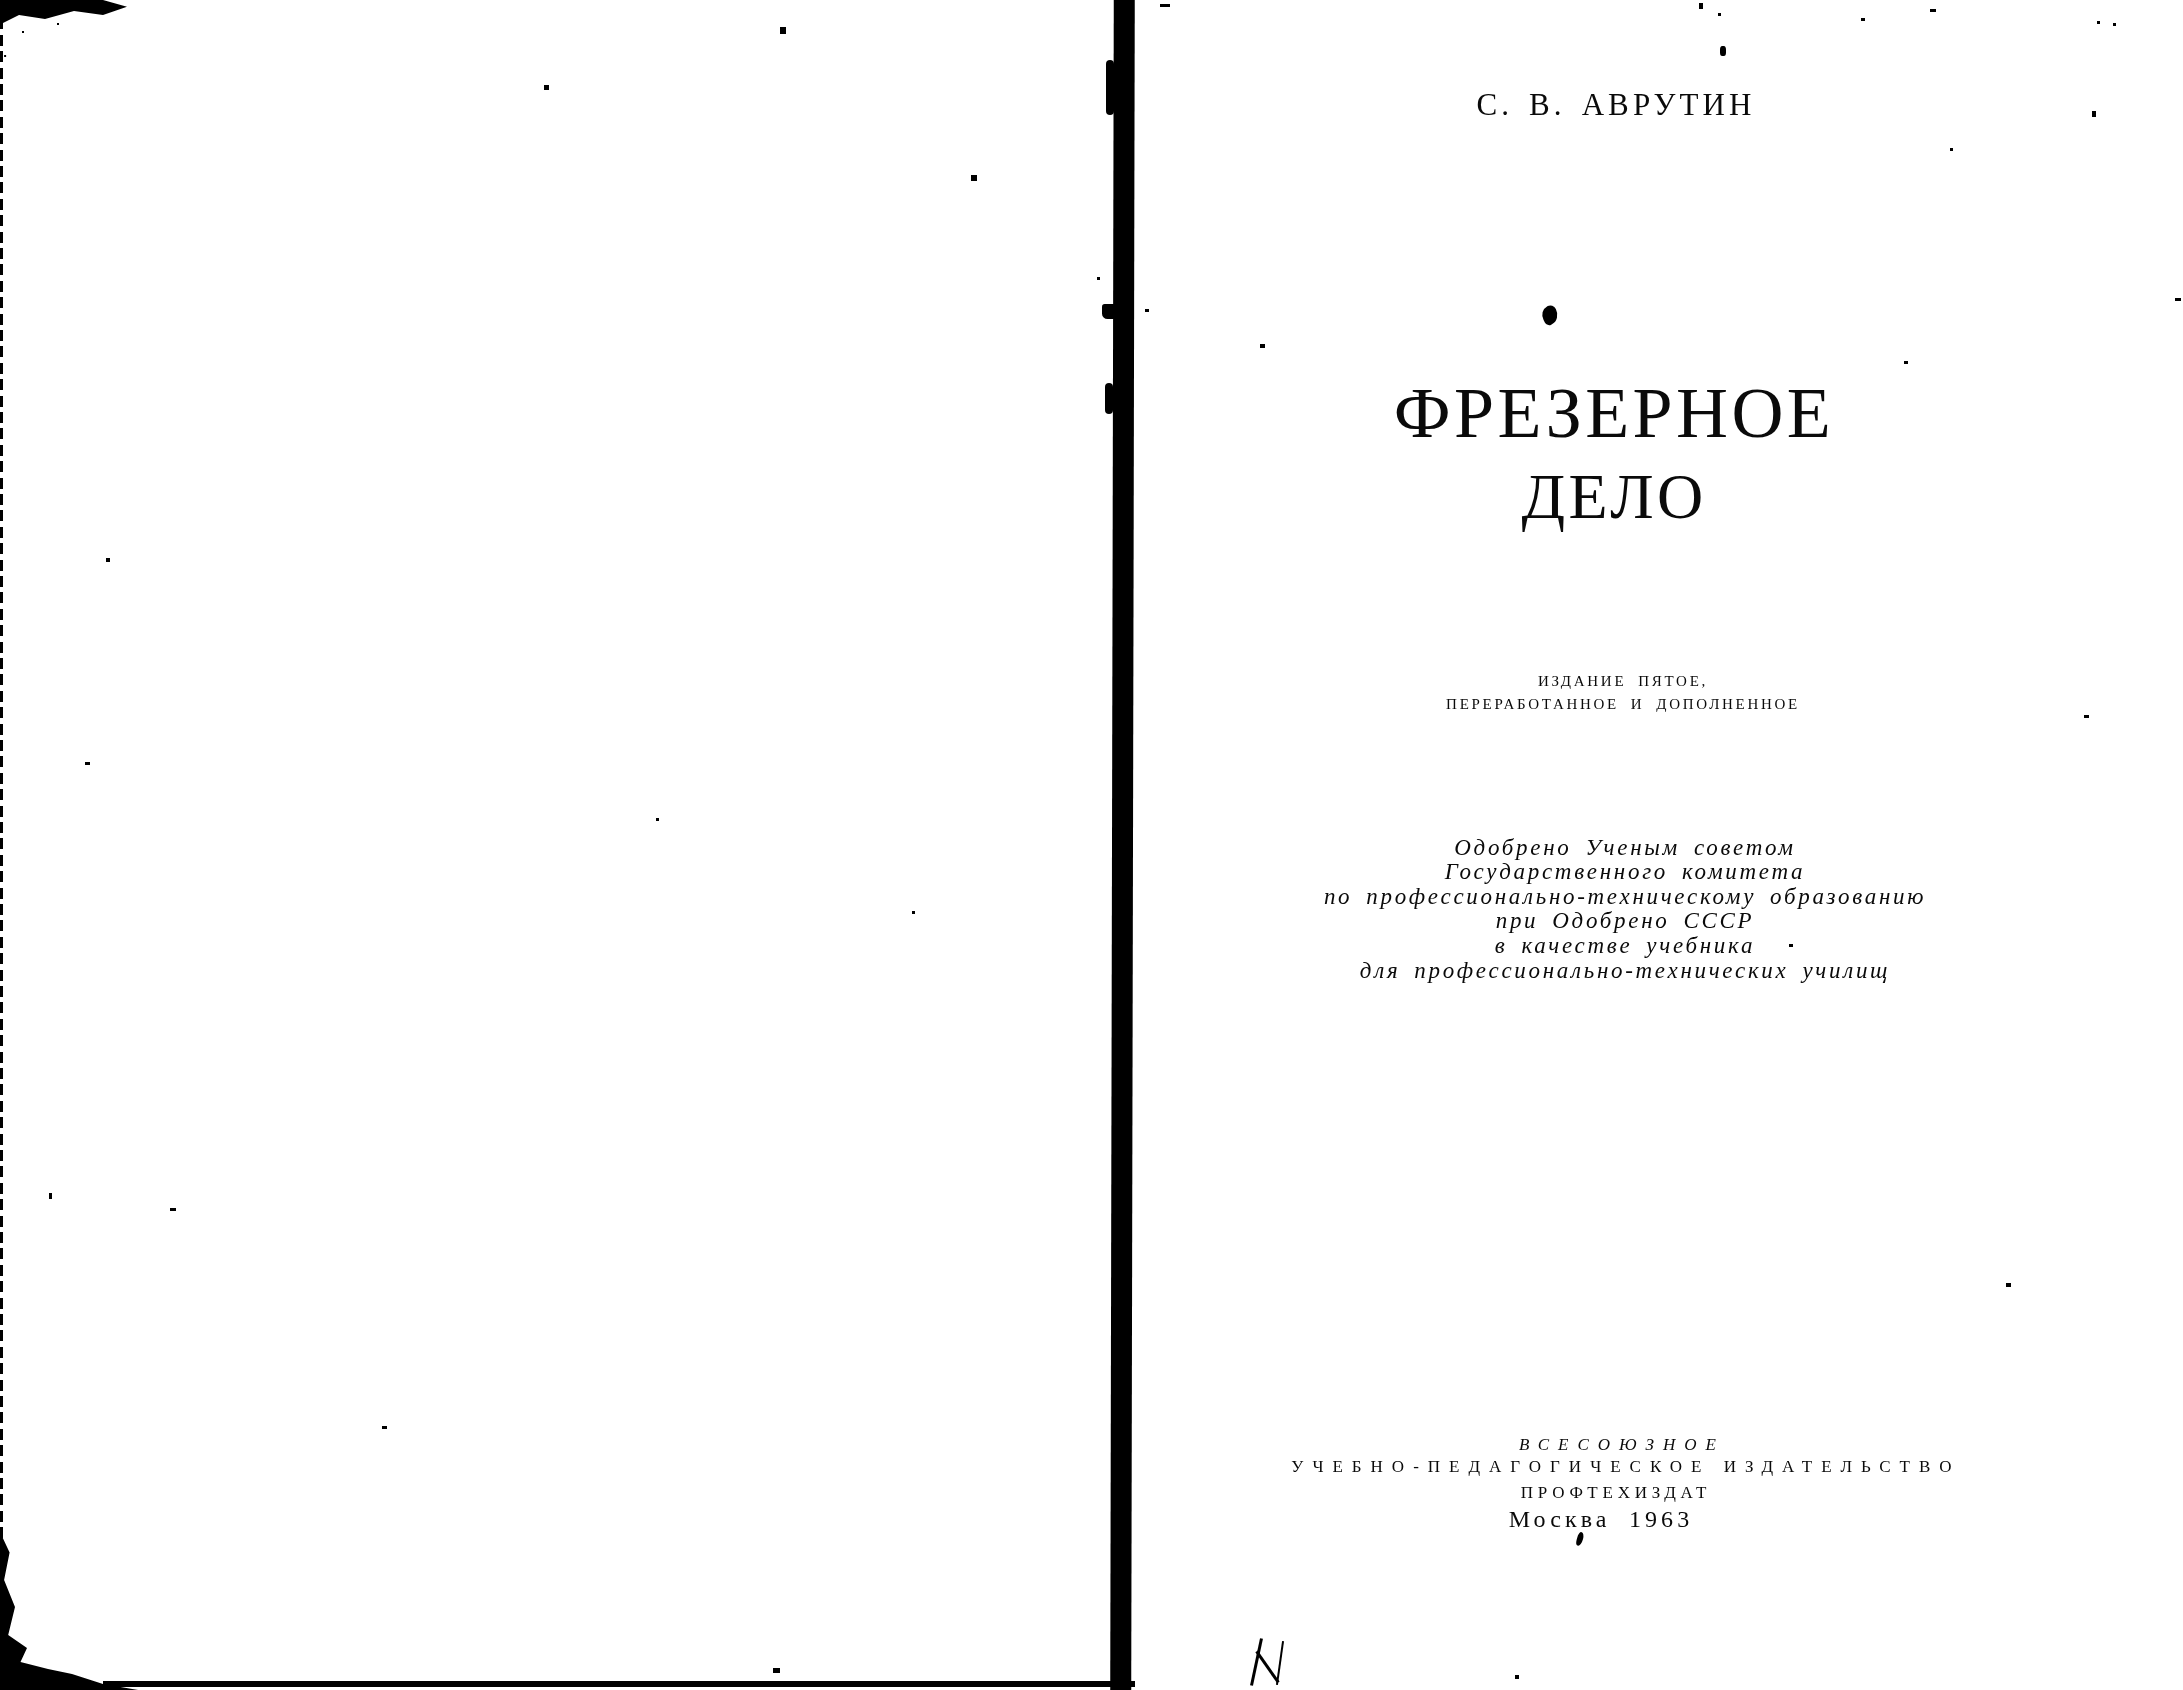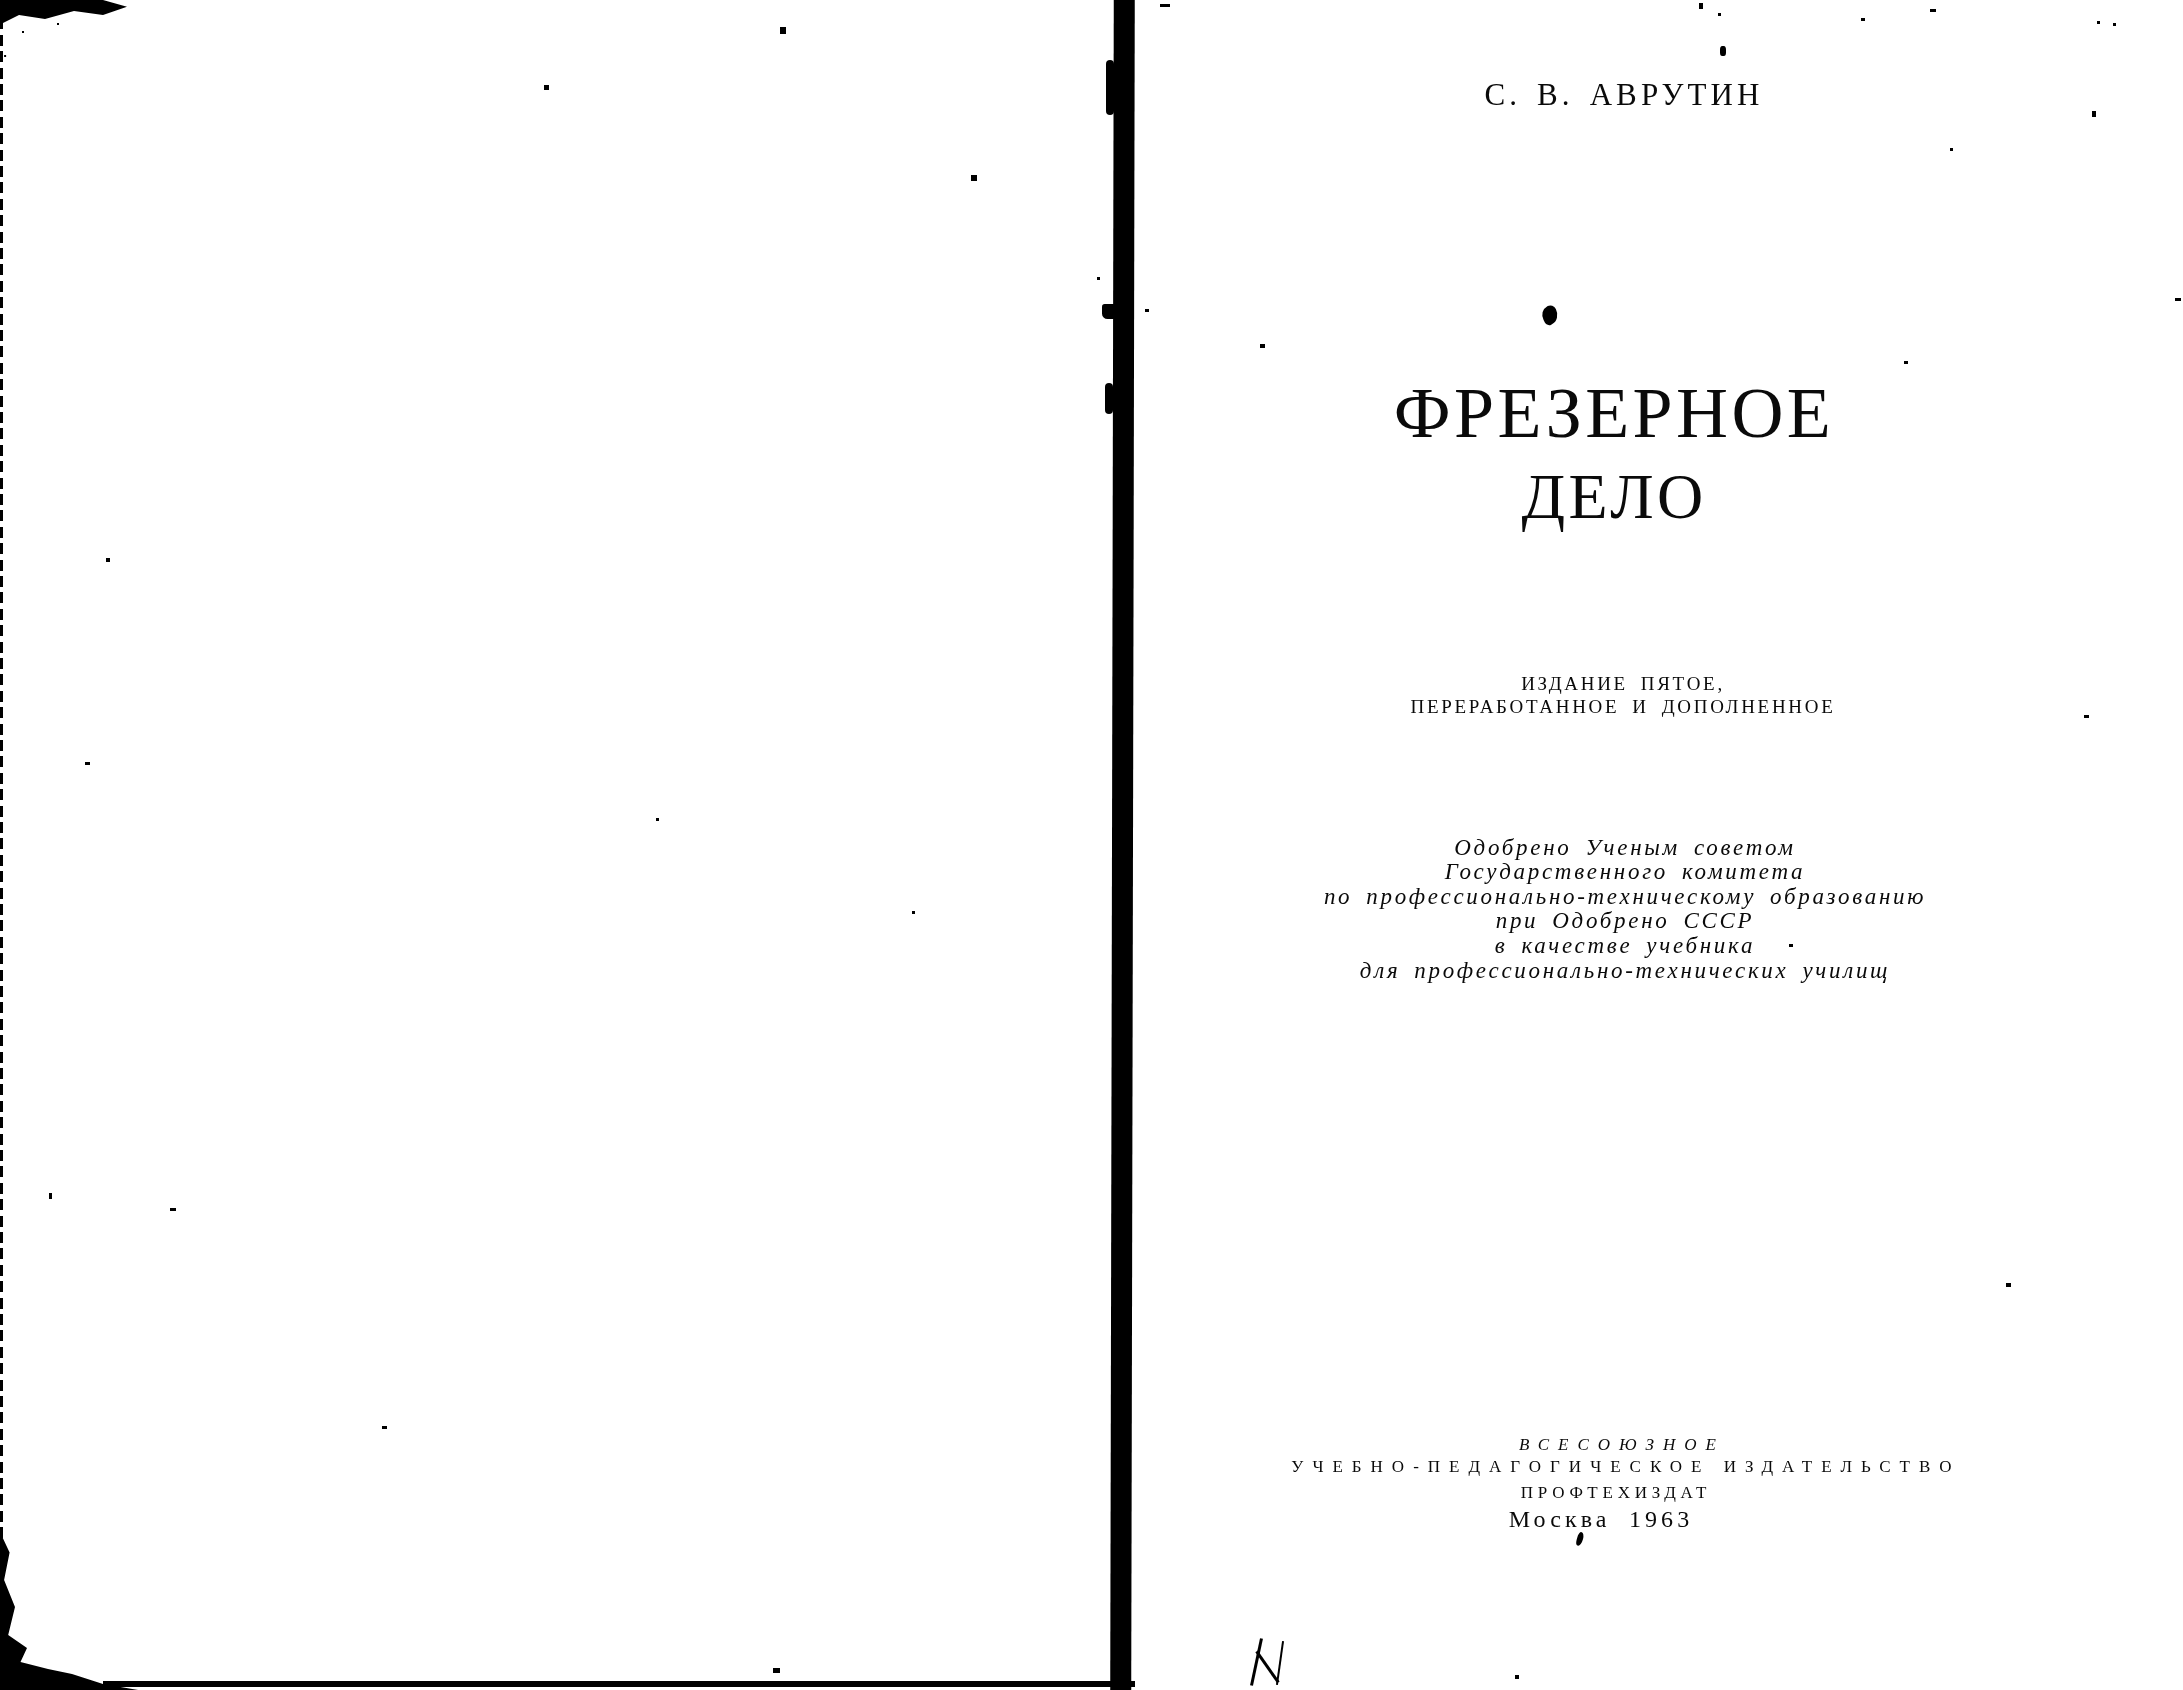--- a/index.html
+++ b/index.html
@@ -8,7 +8,7 @@
     overflow:hidden;font-family:"Liberation Serif","DejaVu Serif",serif;color:#0a0a0a;
   }
   .line{position:absolute;white-space:nowrap;line-height:1;transform:translateX(-50%);}
-  .author{font-size:31px;letter-spacing:4.1px;word-spacing:4.1px;left:1616px;top:79px;margin-left:8px;}
+  .author{font-size:31px;letter-spacing:4.1px;word-spacing:4.1px;left:1616px;top:89px;}
   .title1{font-size:72px;letter-spacing:3.4px;left:1614px;top:377px;}
   .title2{font-size:64px;letter-spacing:3.4px;left:1614px;top:465px;}
   .edition{font-size:19px;letter-spacing:2.7px;word-spacing:5.5px;}

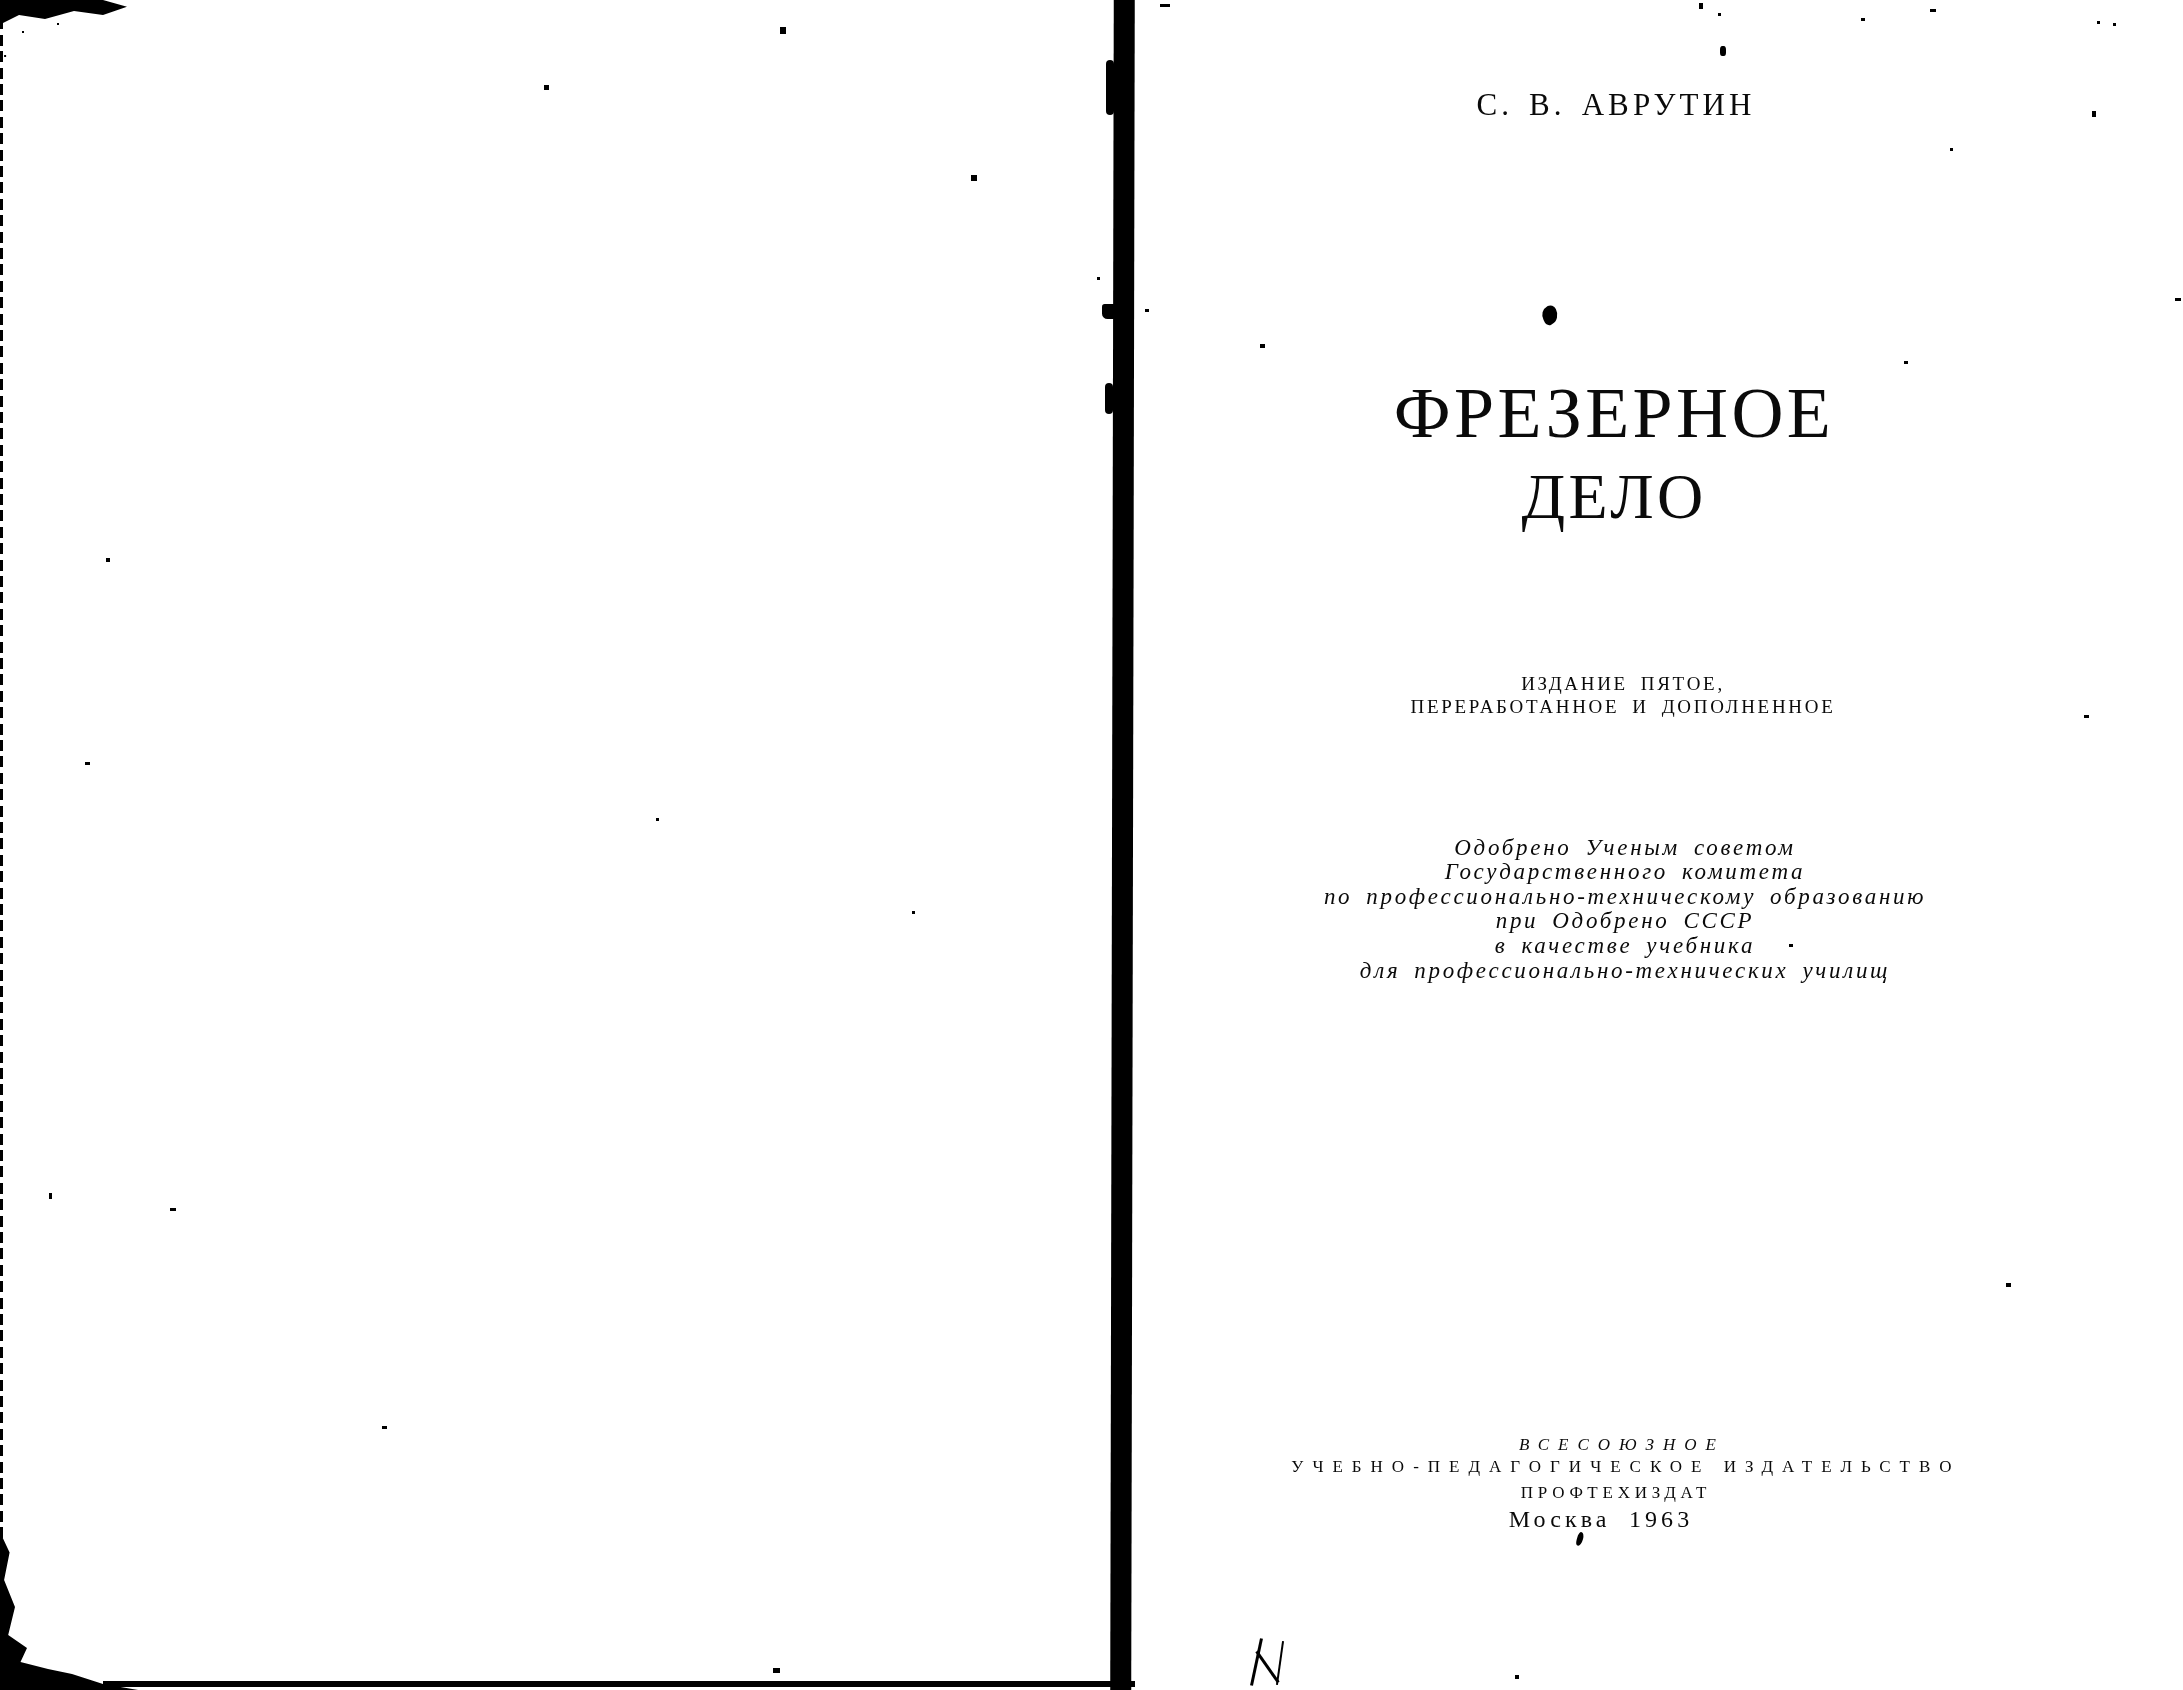--- a/index.html
+++ b/index.html
@@ -11,7 +11,7 @@
   .author{font-size:31px;letter-spacing:4.1px;word-spacing:4.1px;left:1616px;top:89px;}
   .title1{font-size:72px;letter-spacing:3.4px;left:1614px;top:377px;}
   .title2{font-size:64px;letter-spacing:3.4px;left:1614px;top:465px;}
-  .edition{font-size:19px;letter-spacing:2.7px;word-spacing:5.5px;}
+  .edition{font-size:15px;letter-spacing:2.7px;word-spacing:5.5px;}
   .ed1{left:1623px;top:674px;}
   .ed2{left:1623px;top:697px;}
   .approval{font-size:23px;font-style:italic;letter-spacing:2.7px;word-spacing:5.5px;left:1625px;text-align:right;}

